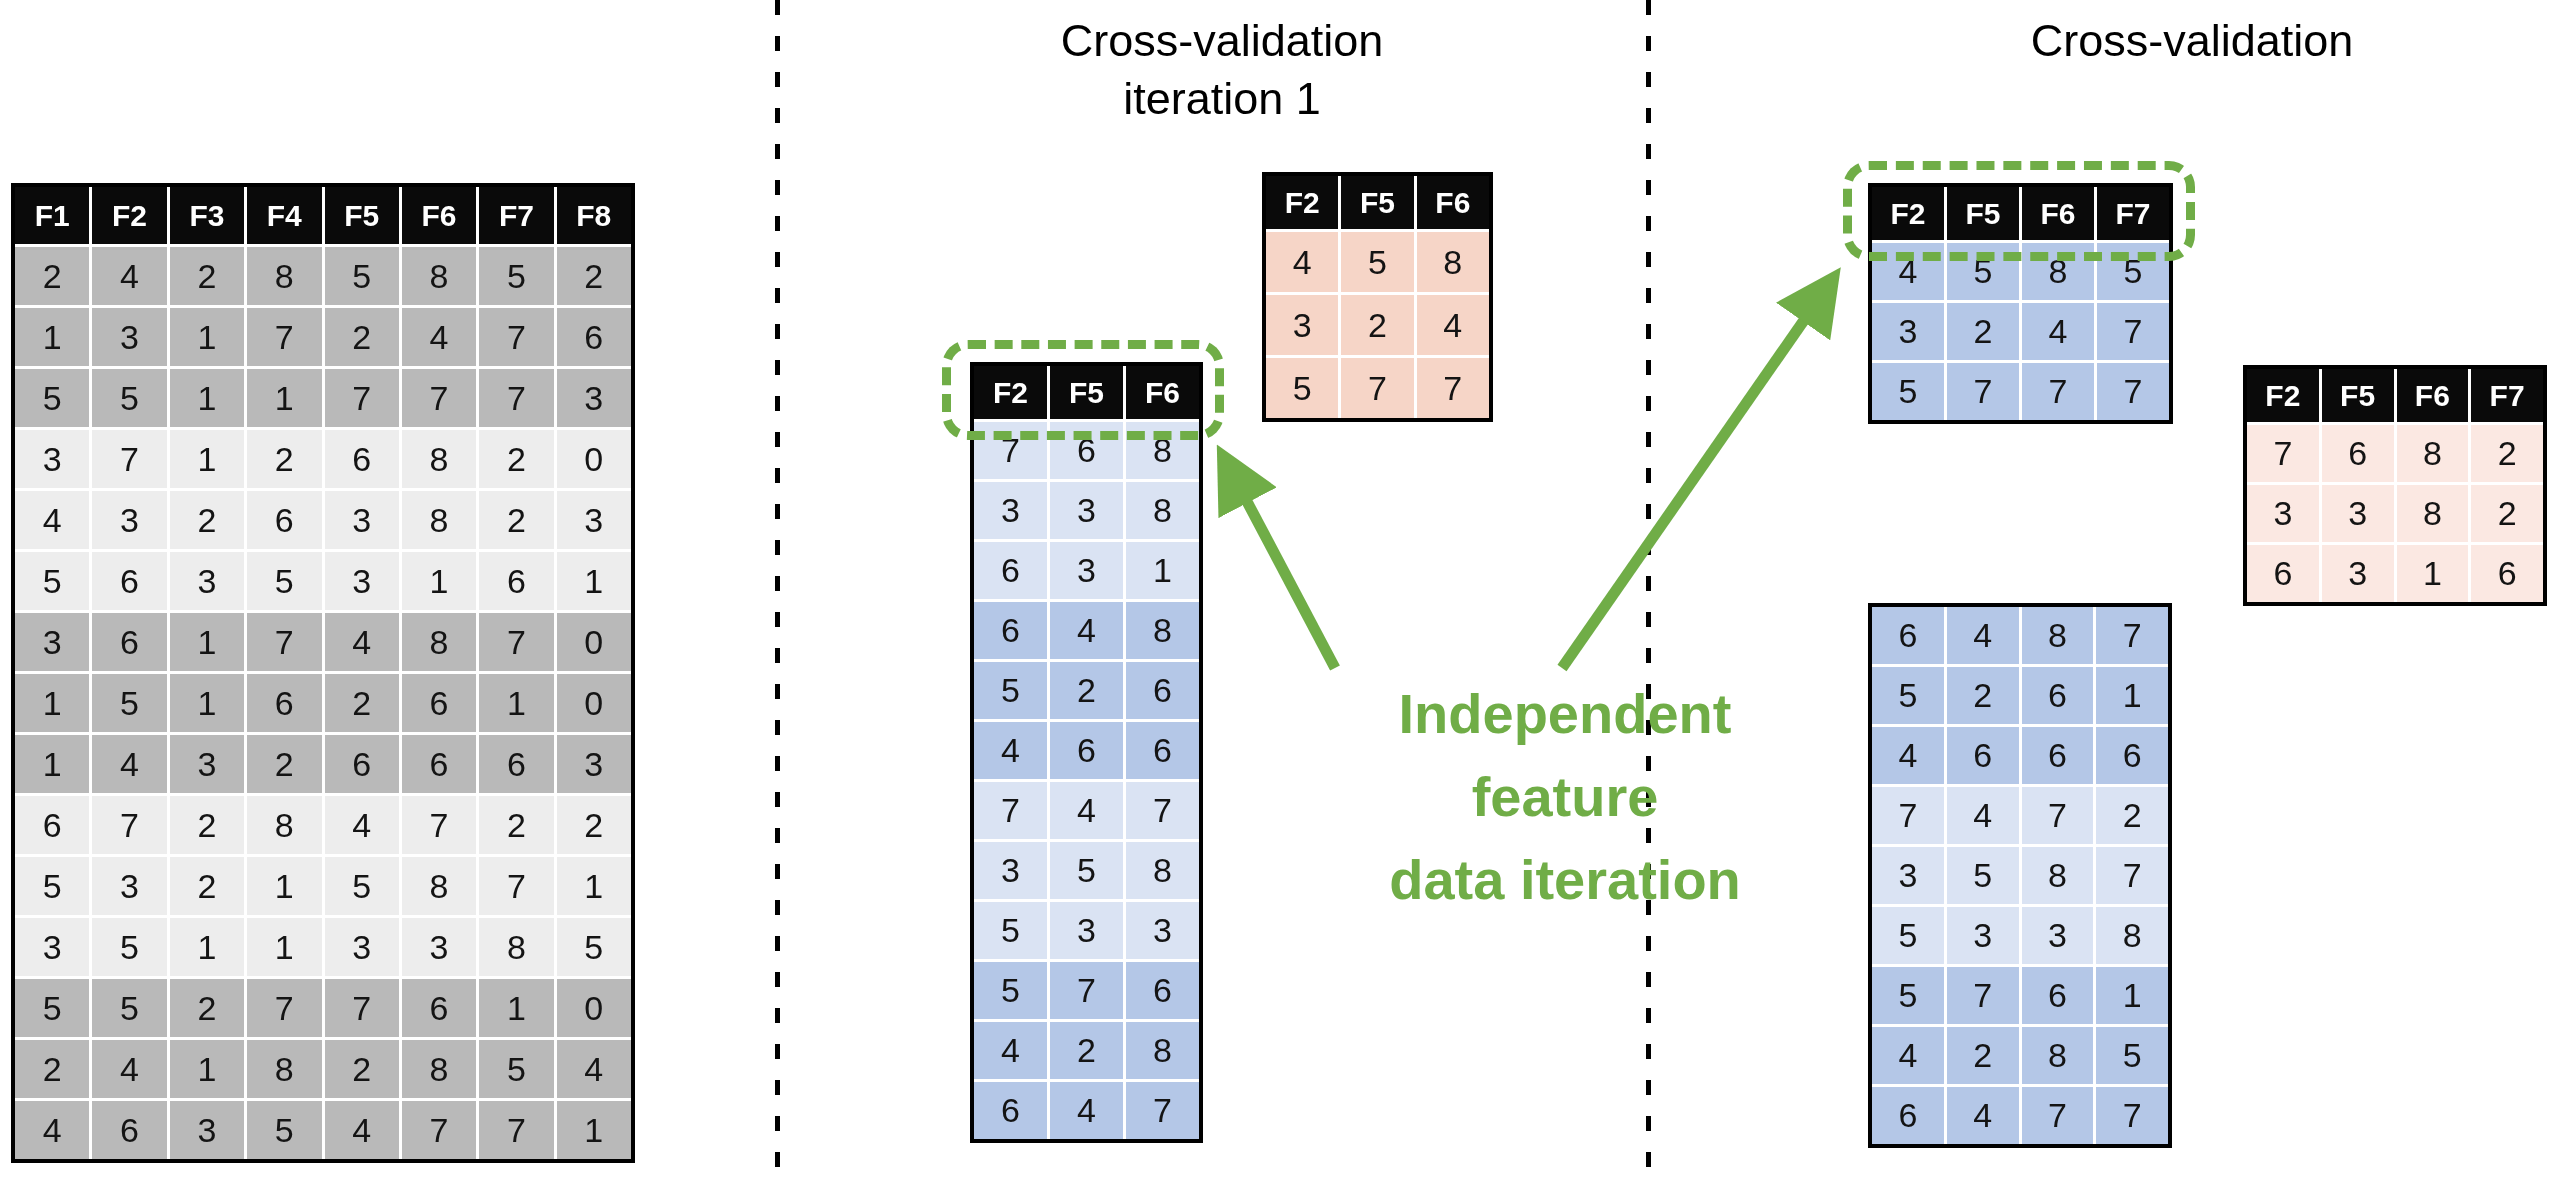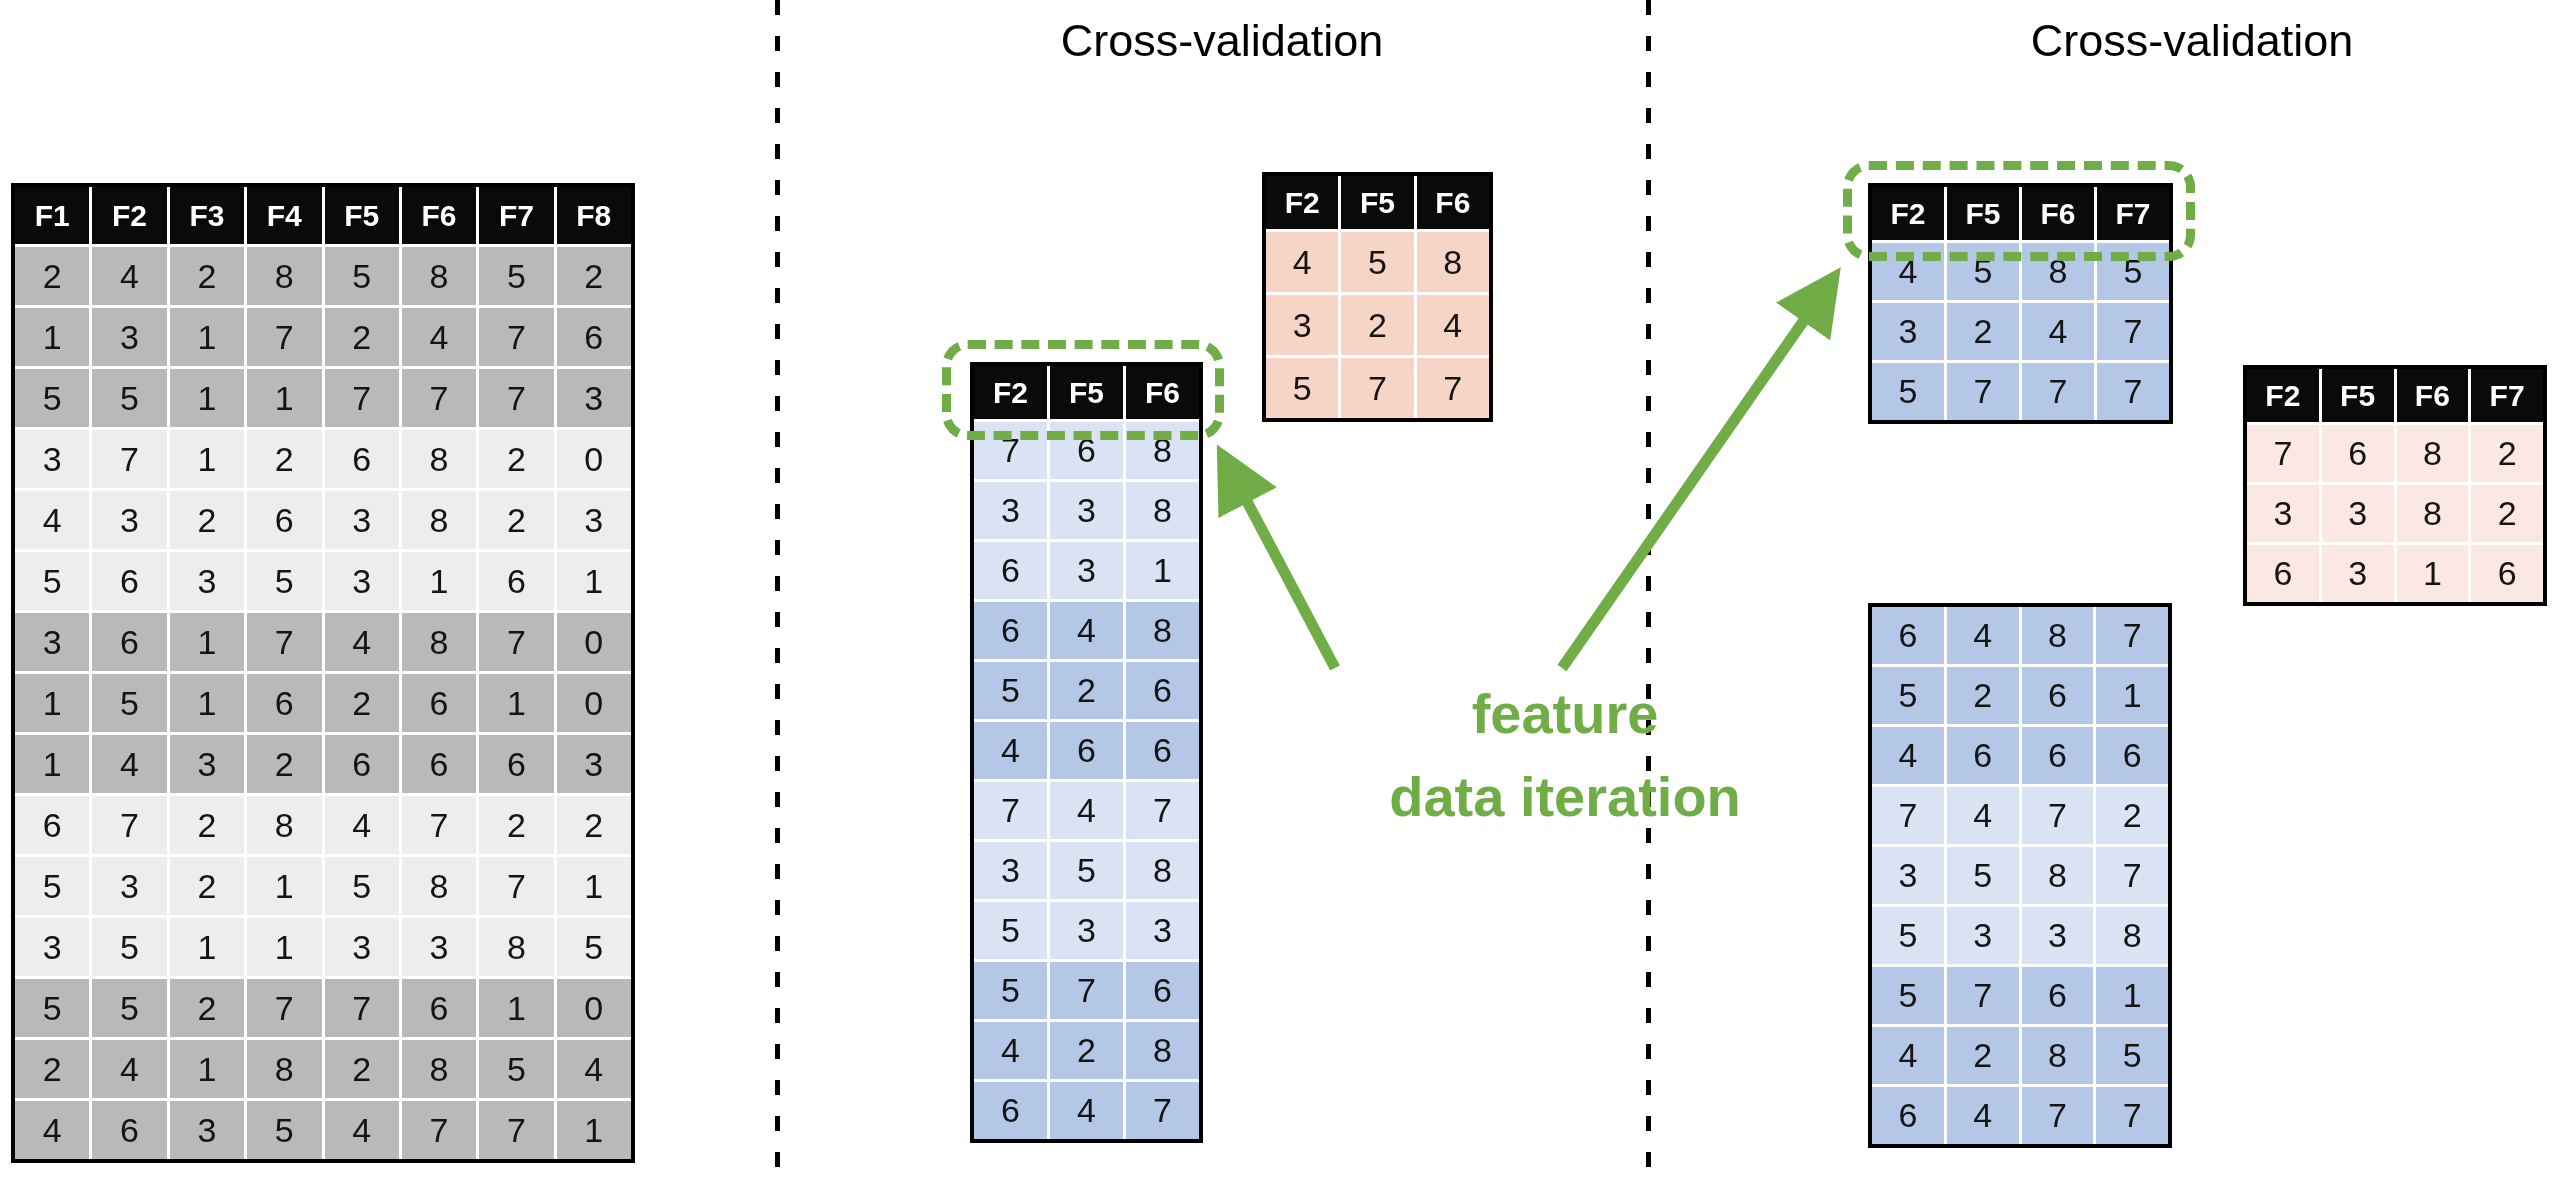--- a/index.html
+++ b/index.html
@@ -67,6 +67,7 @@
 
   <div class="title title-med" style="left:1022px; width:400px; top:12px;">
     <span class="title-line">Cross-validation</span>
+    <span class="title-line">iteration 1</span>
   </div>
 
   <div class="title title-med" style="left:1992px; width:400px; top:12px;">

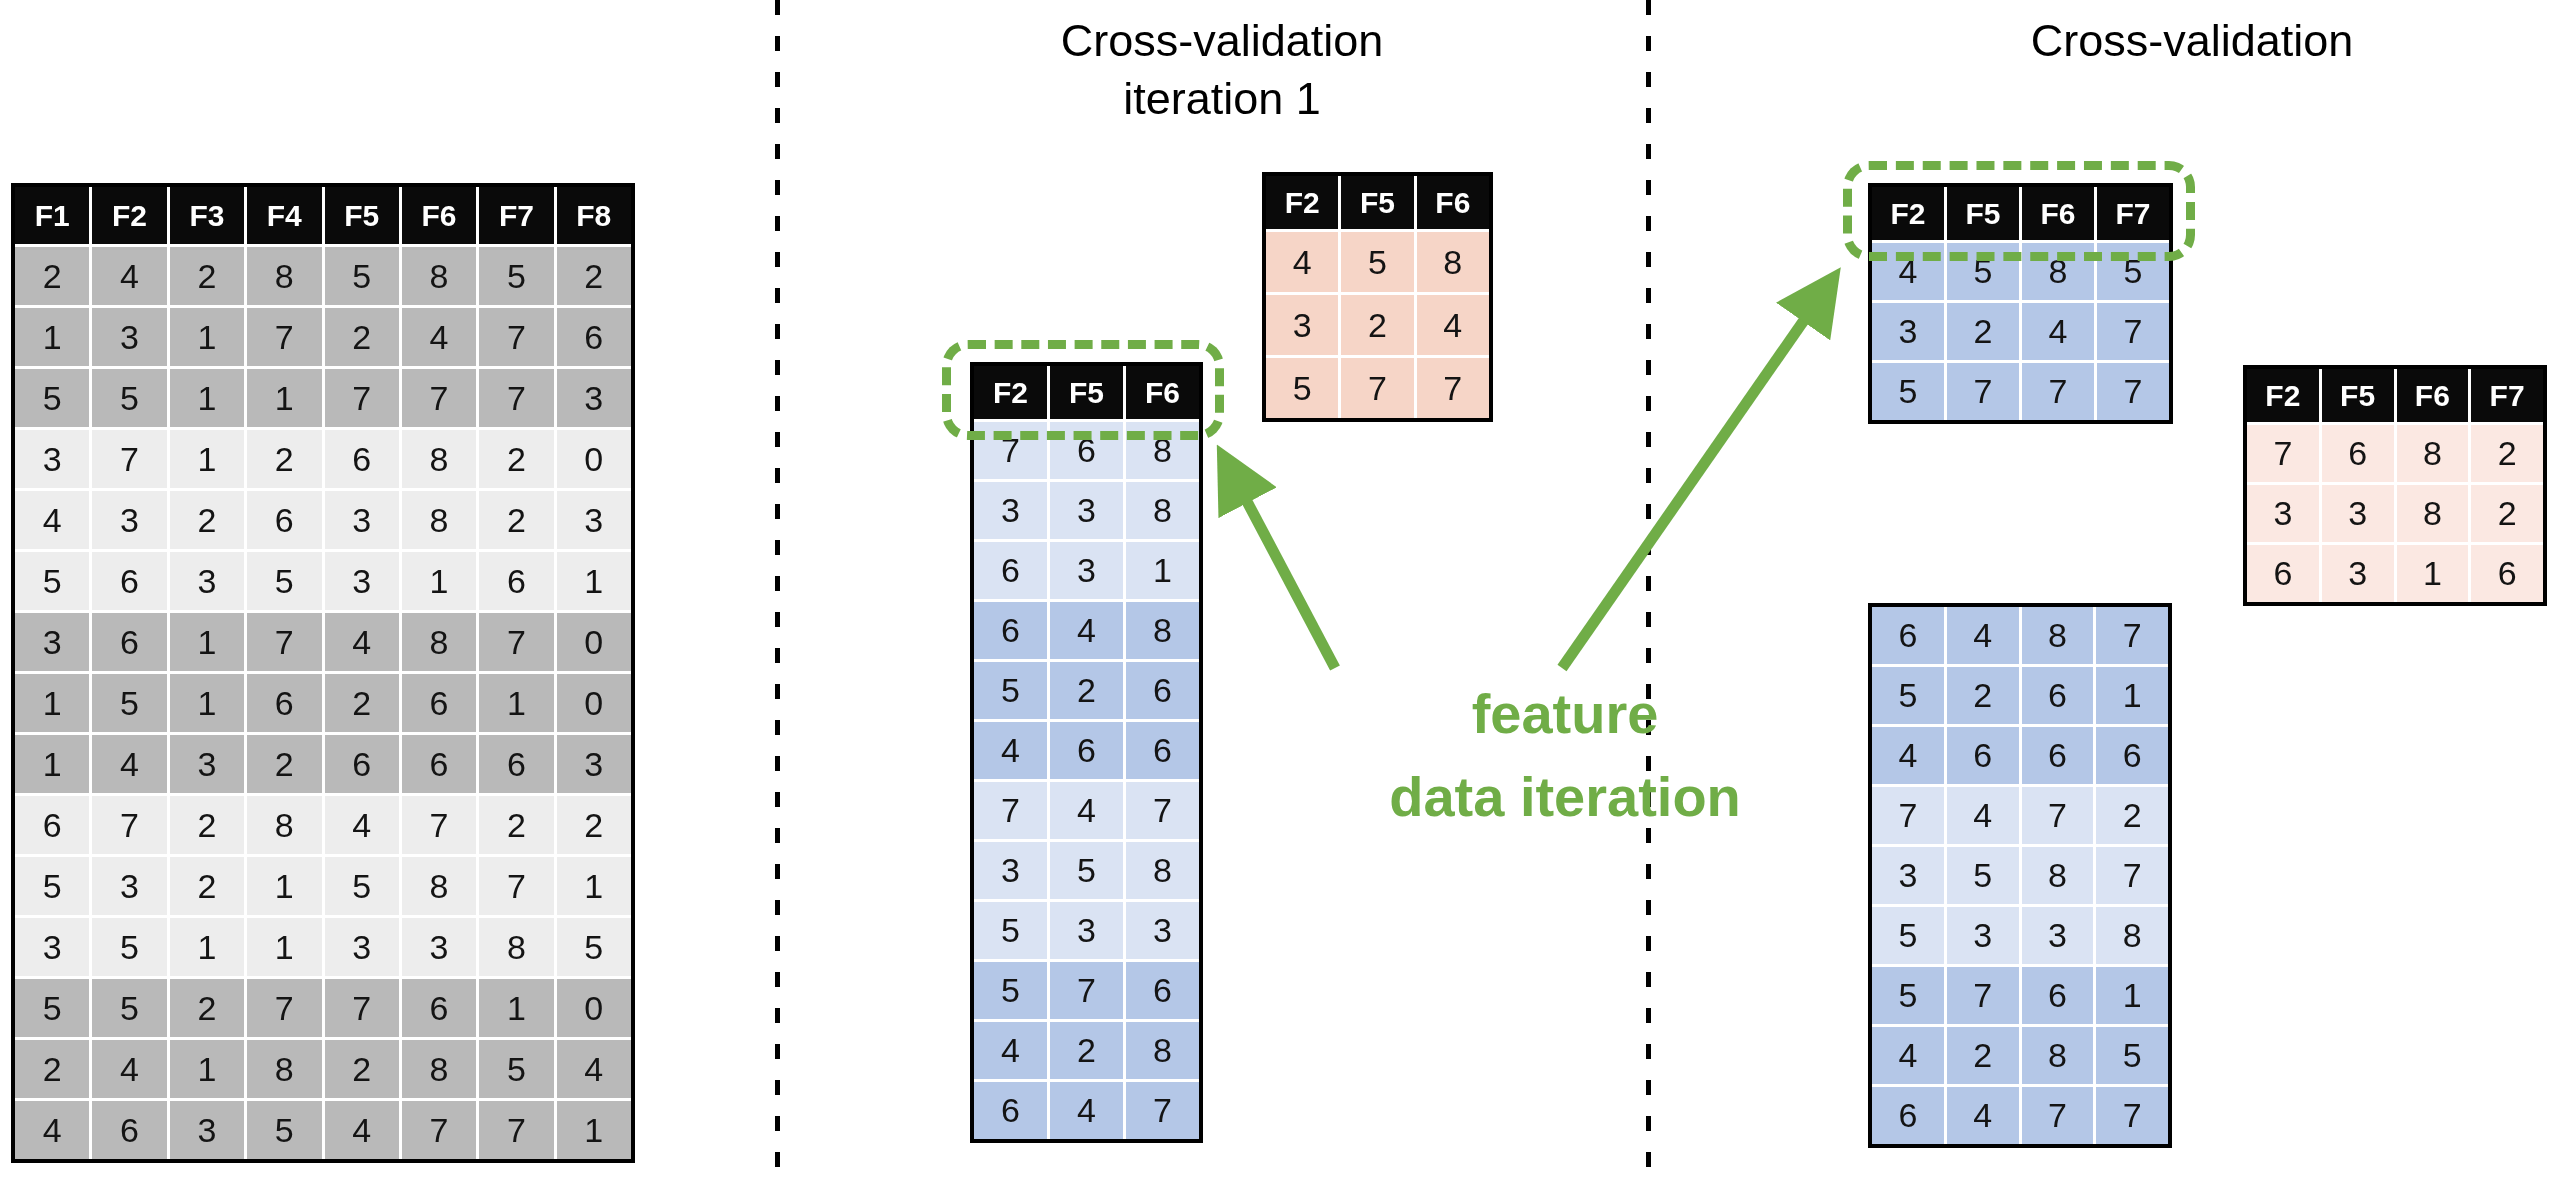--- a/index.html
+++ b/index.html
@@ -446,6 +446,7 @@
   <div class="sel" style="left:1843px; top:161px; width:352px; height:100px;"></div>
 
   <div class="annotation">
+    <span>Independent</span>
     <span>feature</span>
     <span>data iteration</span>
   </div>

